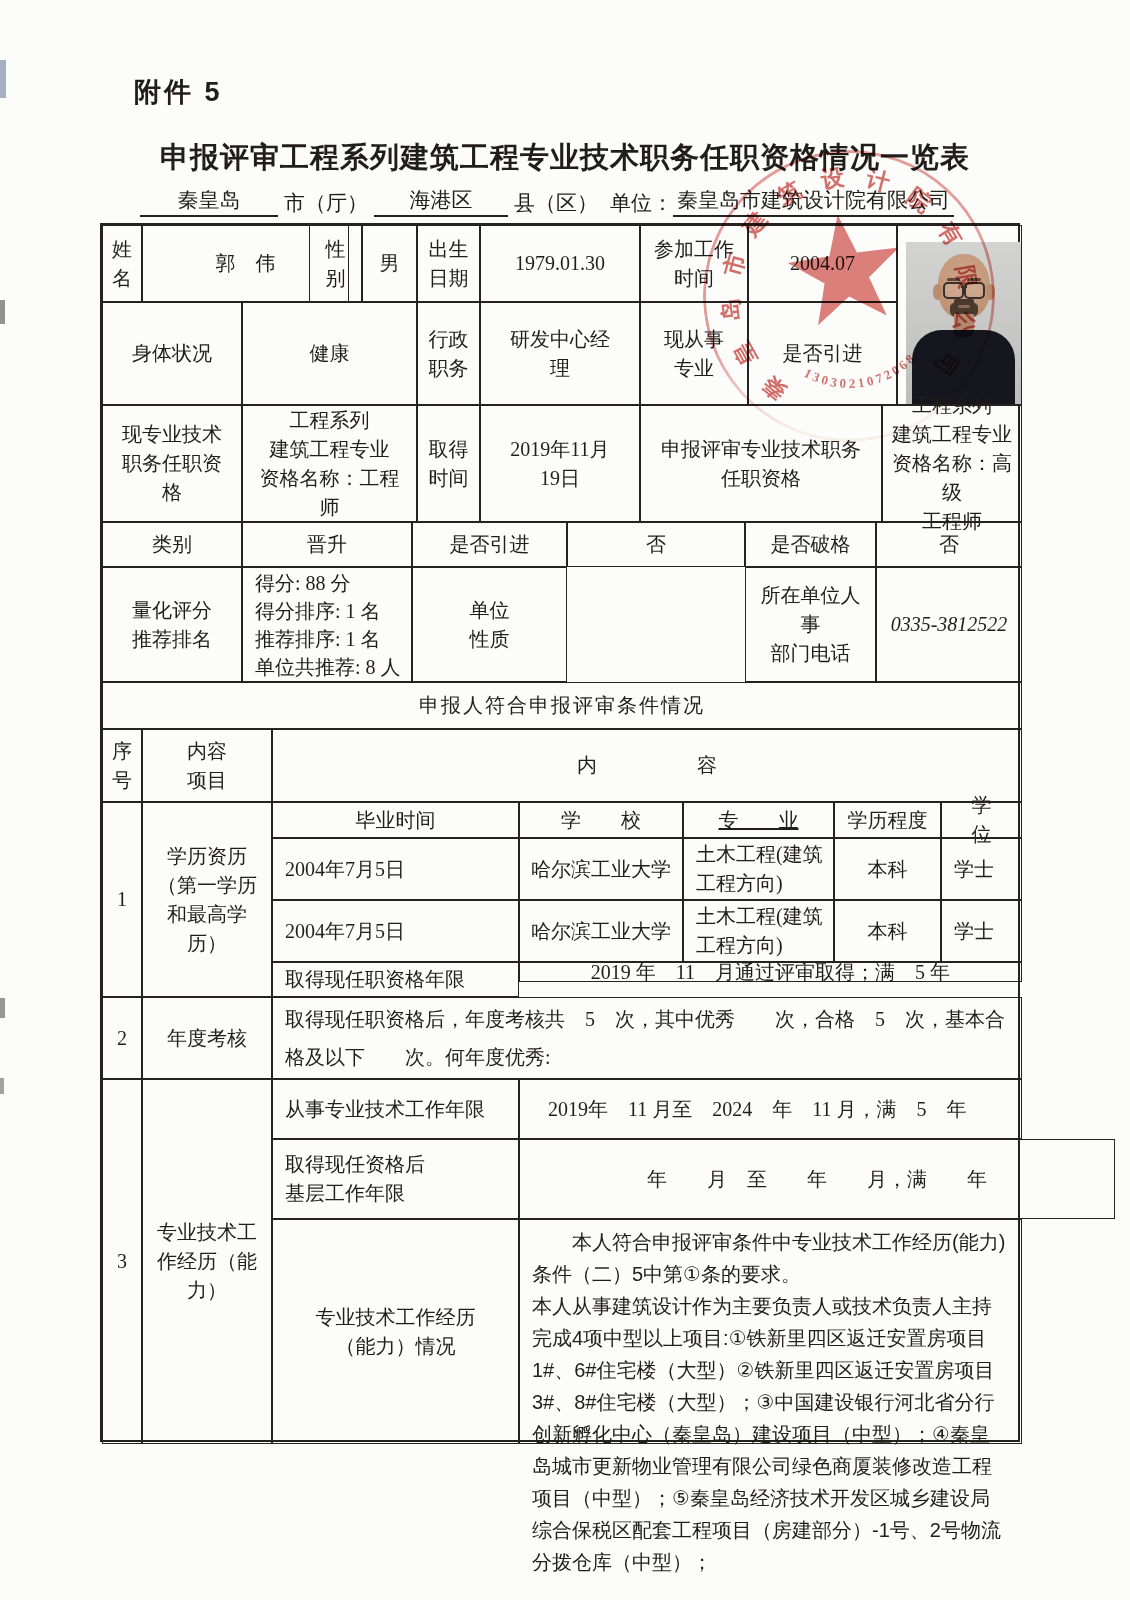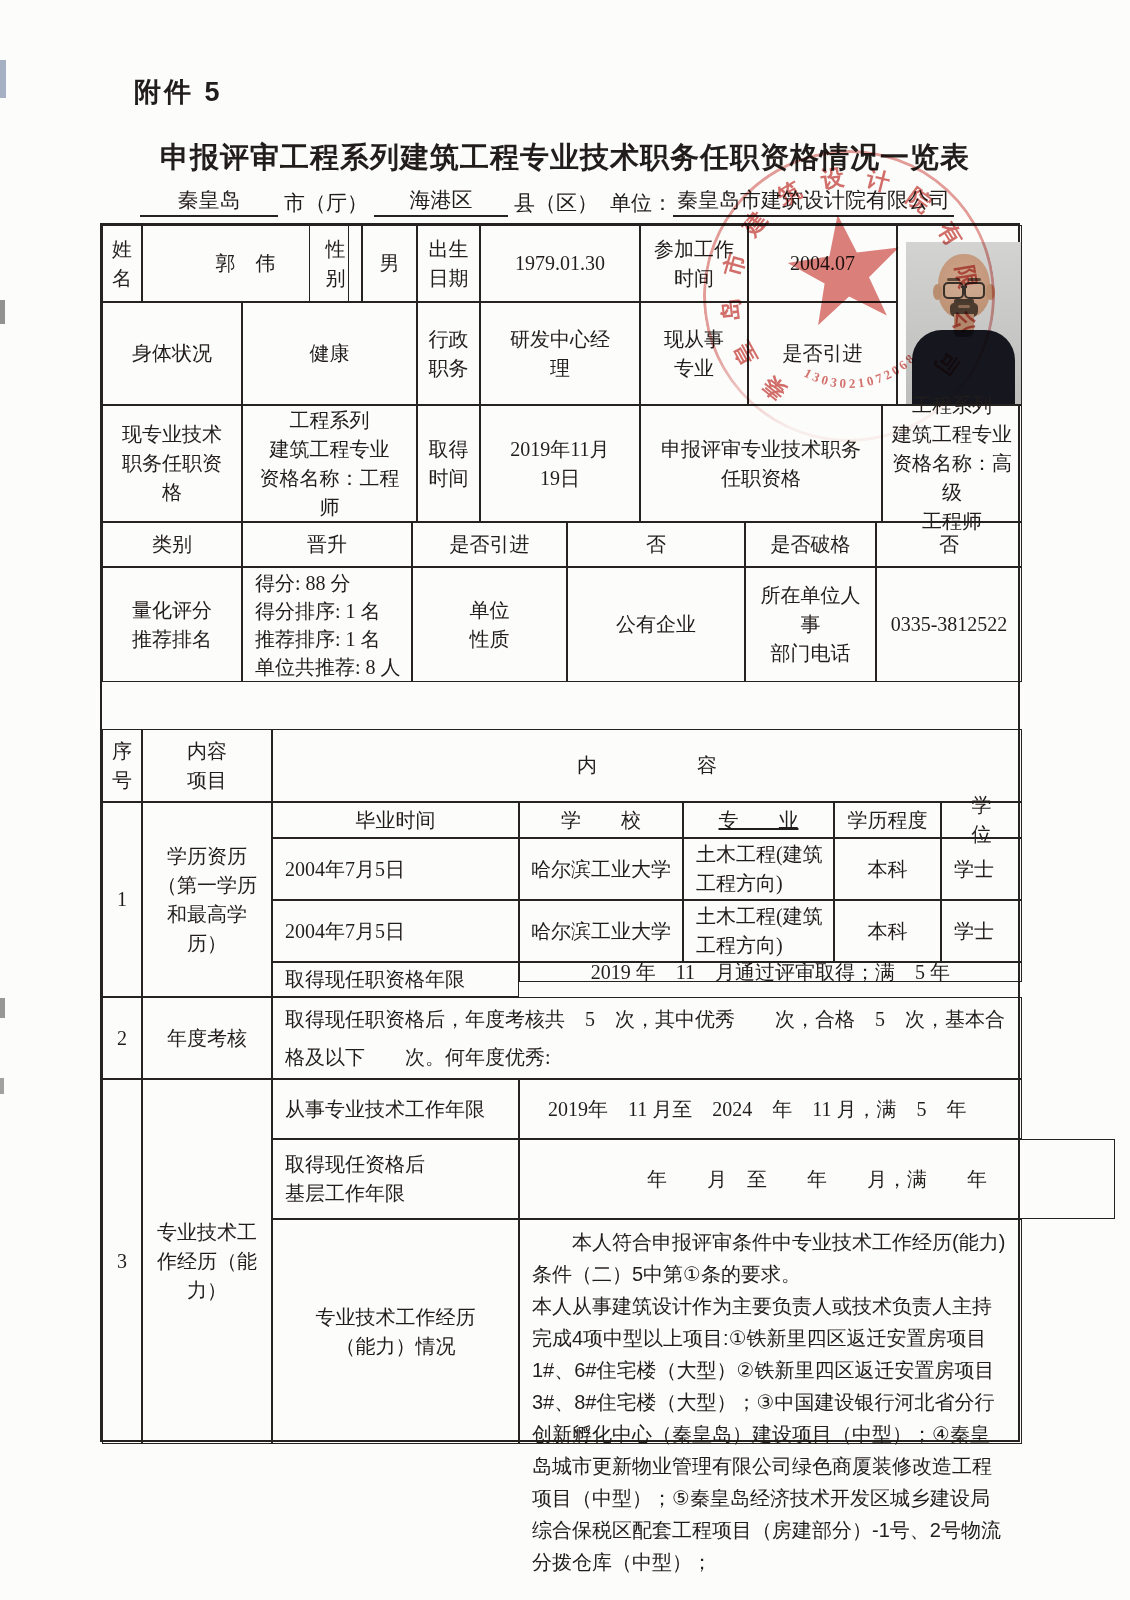--- a/index.html
+++ b/index.html
@@ -167,7 +167,6 @@
 单位共推荐: 8 人</div>
     <div class="cell" style="left:310px;top:342px;width:155px;height:115px;">单位
 性质</div>
-    <div class="cell" style="left:465px;top:342px;width:178px;height:115px;">公有企业</div>
     <div class="cell" style="left:643px;top:342px;width:131px;height:115px;">所在单位人
 事
 部门电话</div>

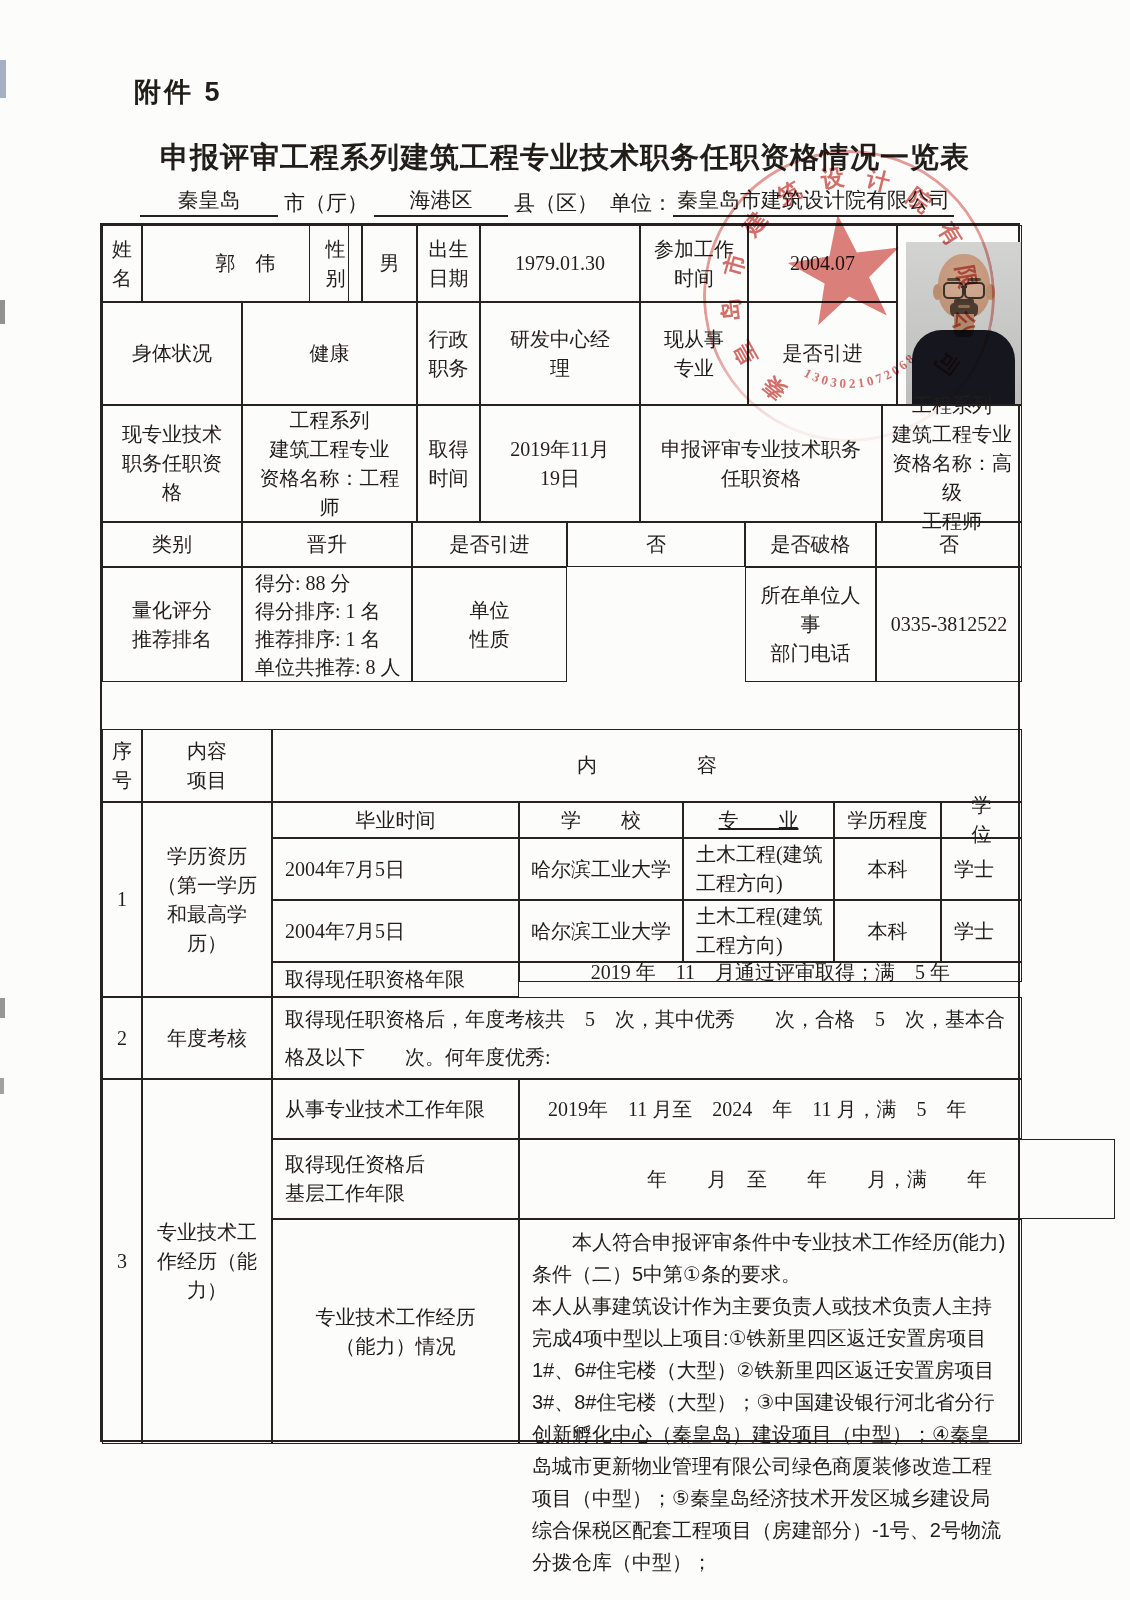--- a/index.html
+++ b/index.html
@@ -170,7 +170,7 @@
     <div class="cell" style="left:643px;top:342px;width:131px;height:115px;">所在单位人
 事
 部门电话</div>
-    <div class="cell" style="left:774px;top:342px;width:146px;height:115px;">0335-3812522</div>
+    <div class="cell" style="left:774px;top:342px;width:146px;height:115px;font-style:italic;">0335-3812522</div>
 
 
     <div class="cell" style="left:0;top:504px;width:40px;height:73px;">序

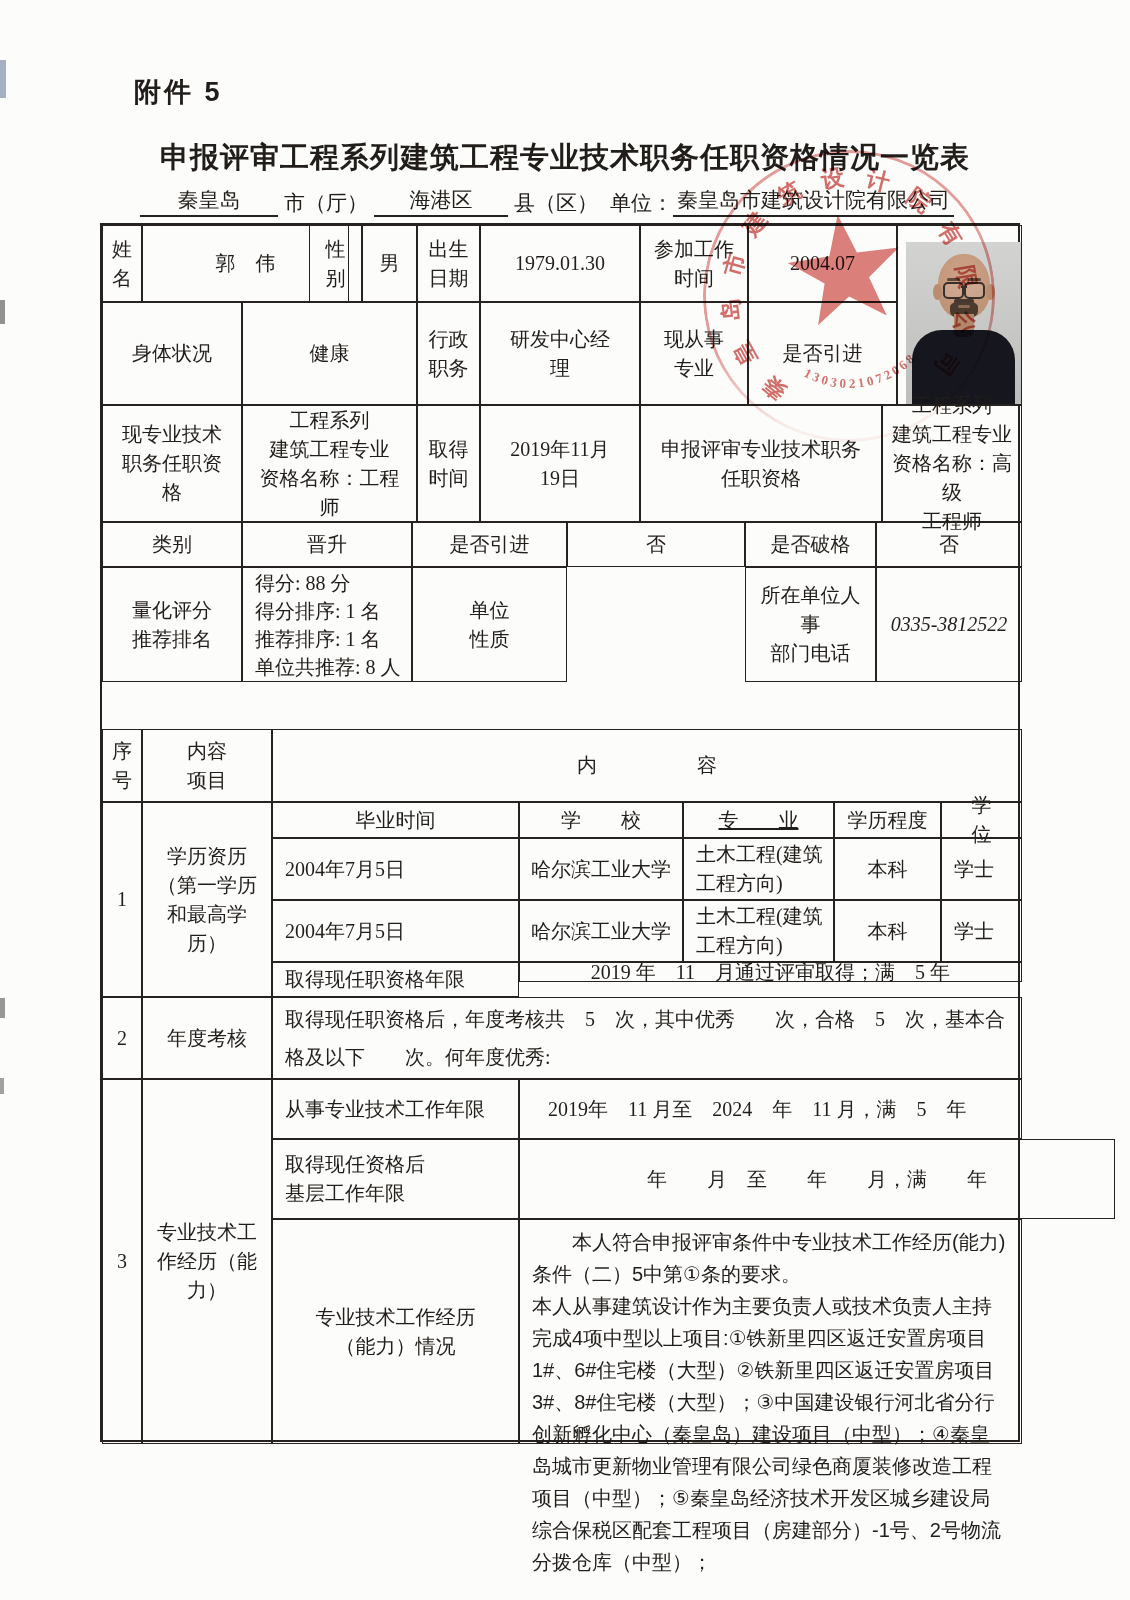--- a/index.html
+++ b/index.html
@@ -172,6 +172,7 @@
 部门电话</div>
     <div class="cell" style="left:774px;top:342px;width:146px;height:115px;font-style:italic;">0335-3812522</div>
 
+    <div class="cell banner" style="left:0;top:457px;width:920px;height:47px;">申报人符合申报评审条件情况</div>
 
     <div class="cell" style="left:0;top:504px;width:40px;height:73px;">序
 号</div>

